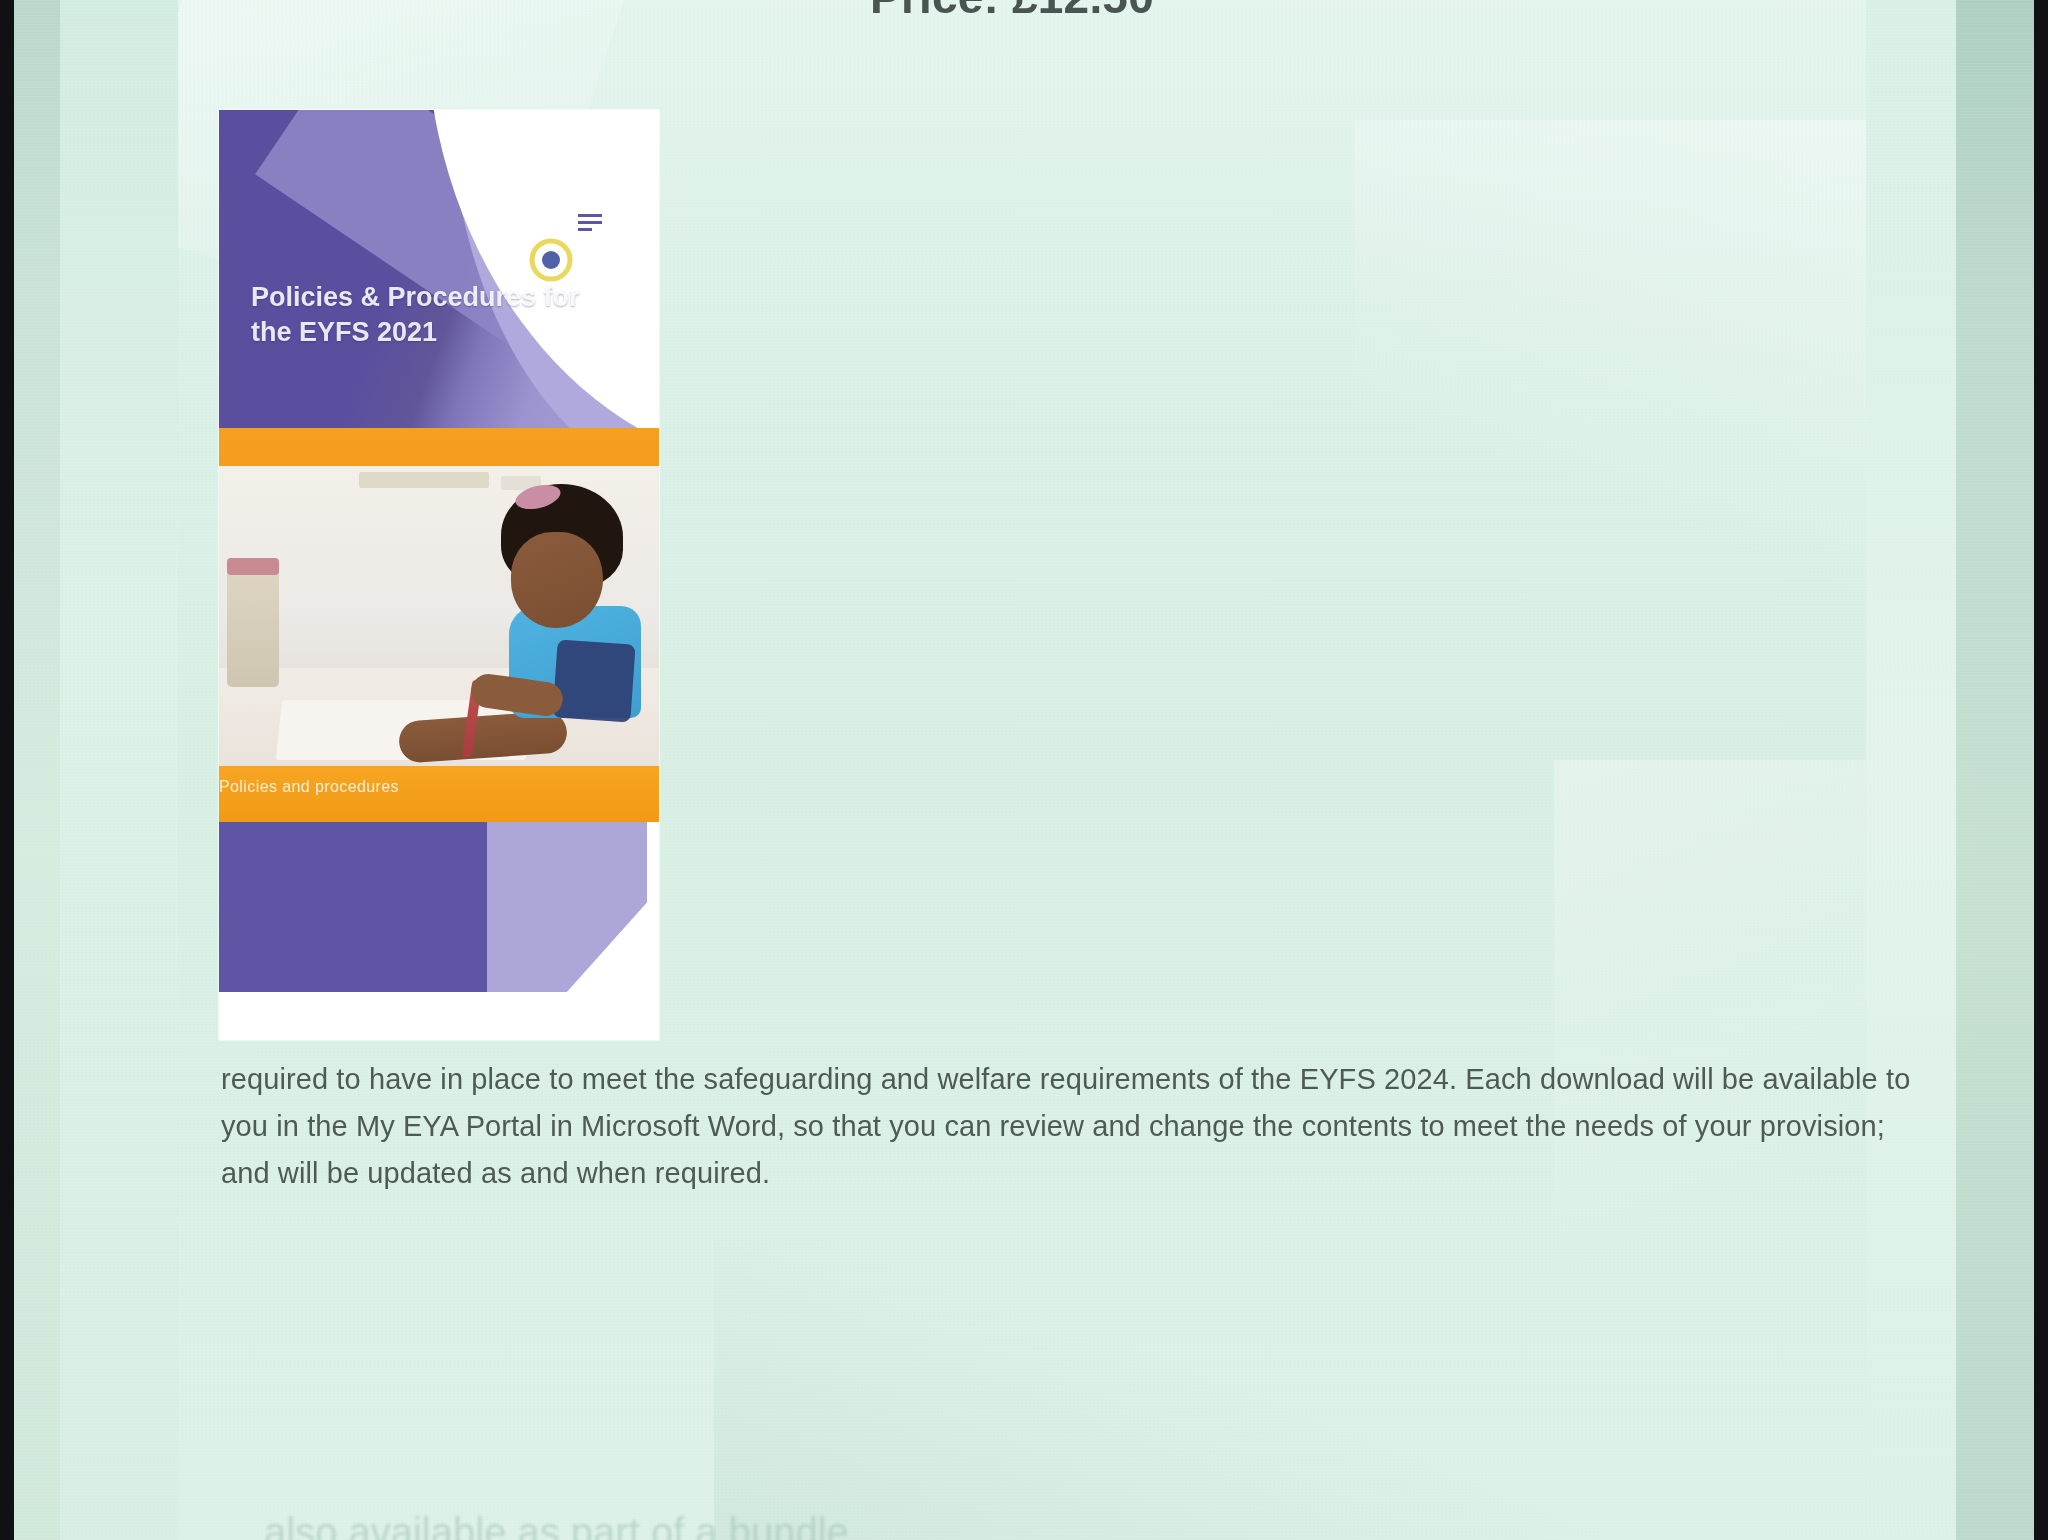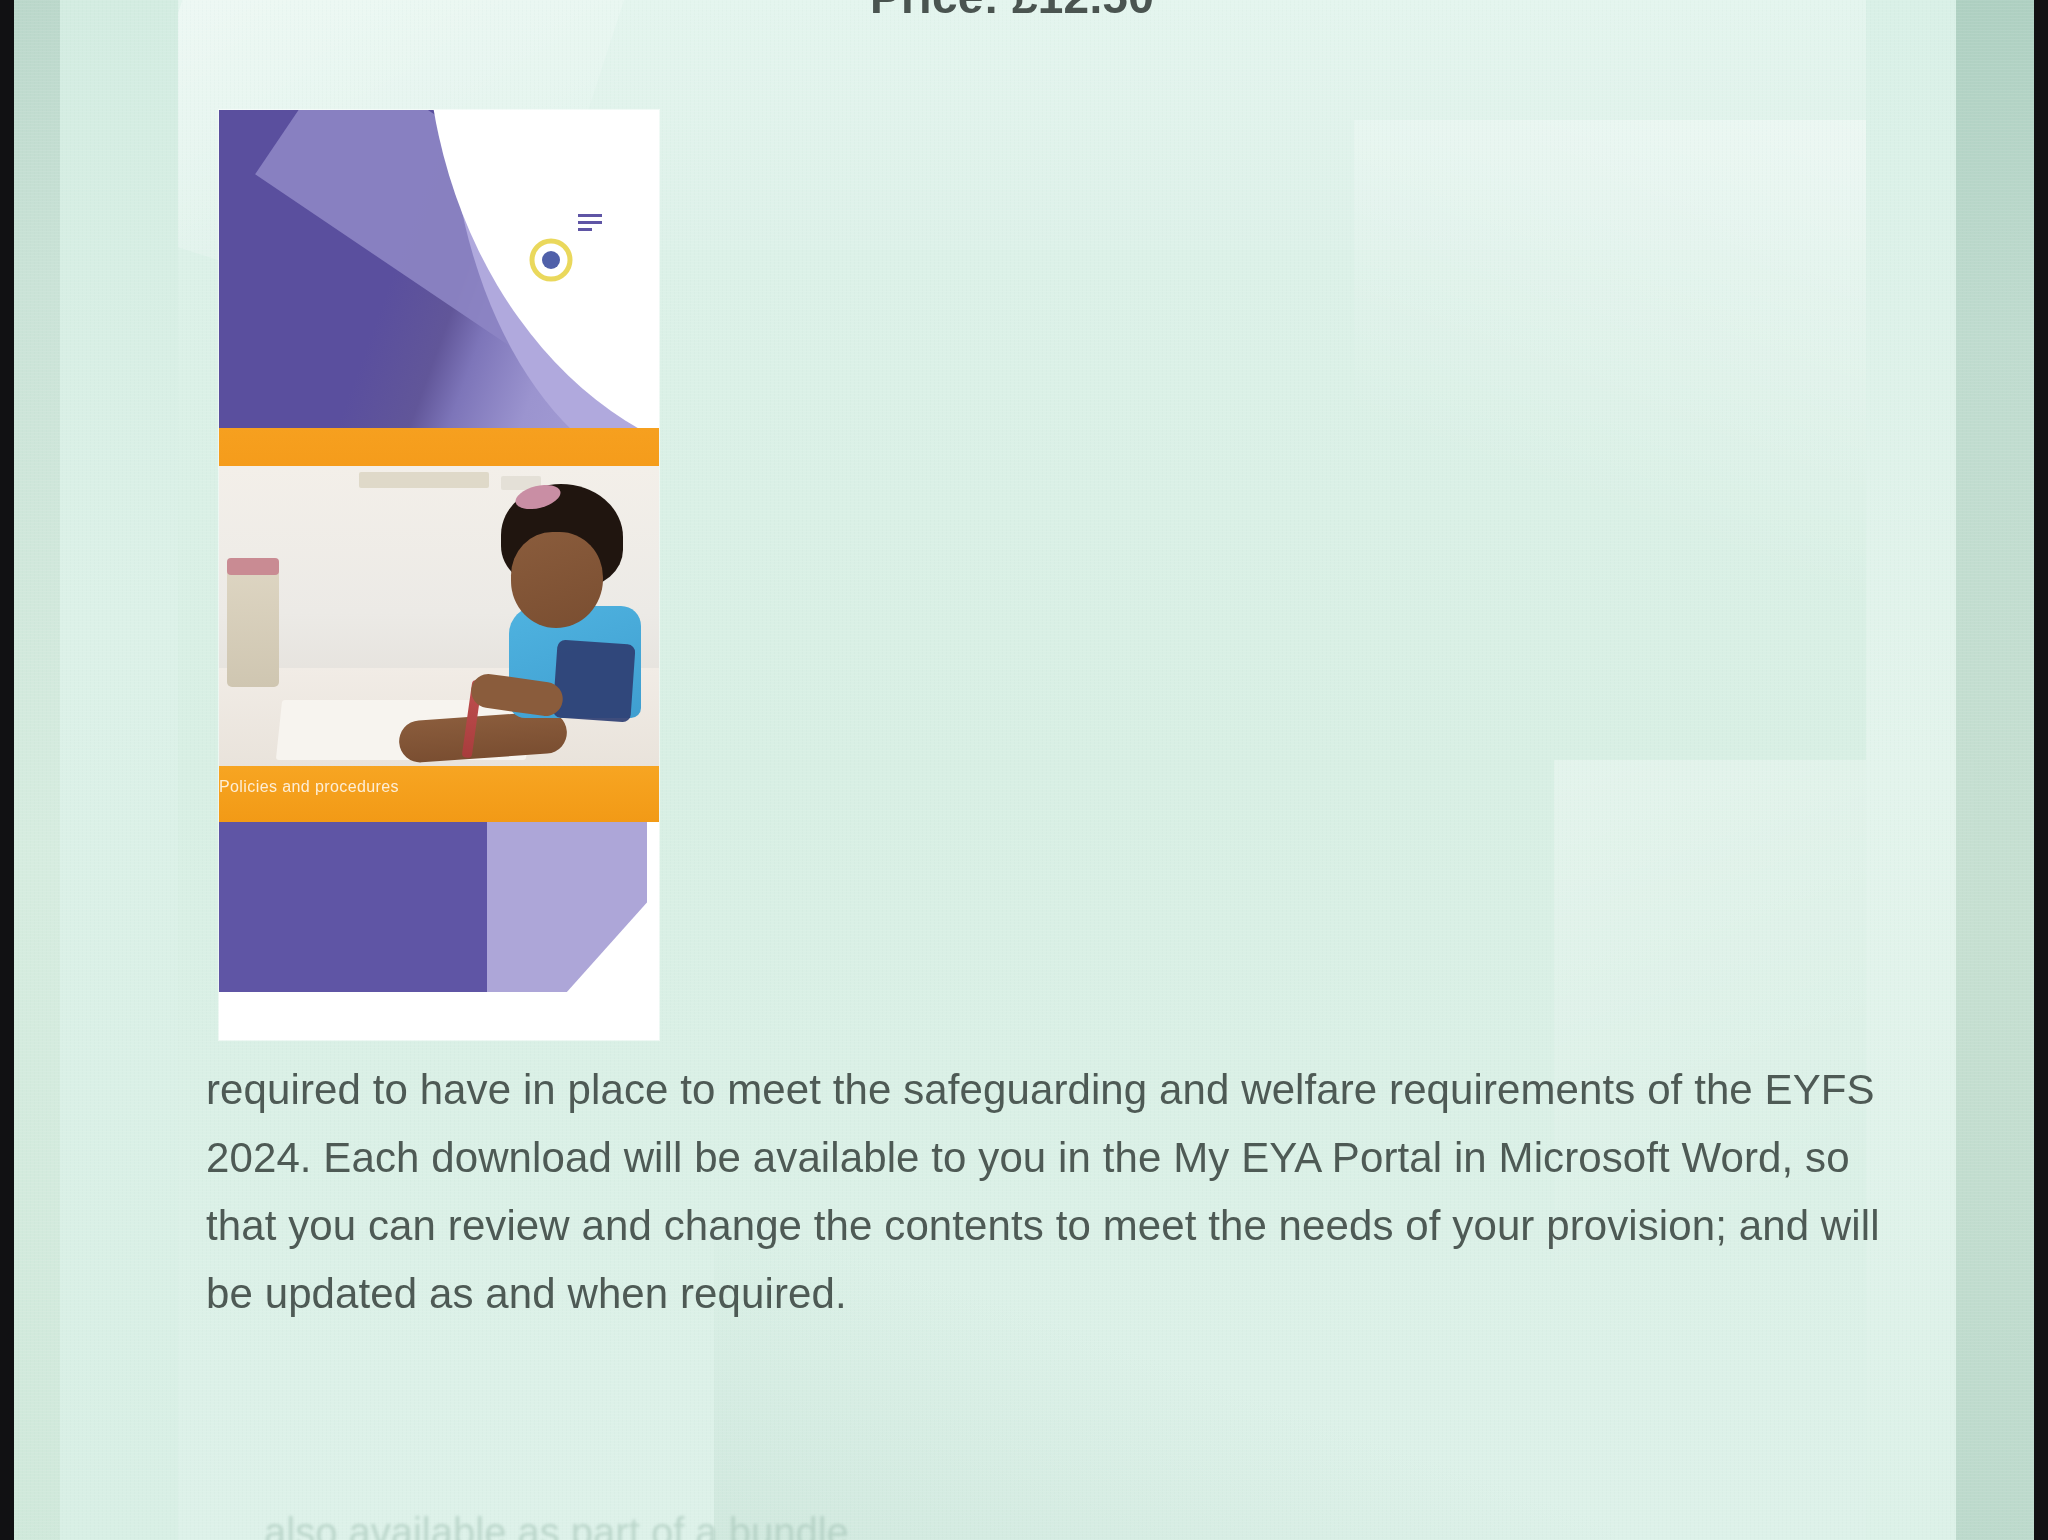--- a/index.html
+++ b/index.html
@@ -357,6 +357,7 @@
           </svg>
         </div>
 
+        <div class="cv-layer cv-title">Policies &amp; Procedures for the EYFS 2021</div>
 
         <div class="cv-layer cv-band-top"></div>
 

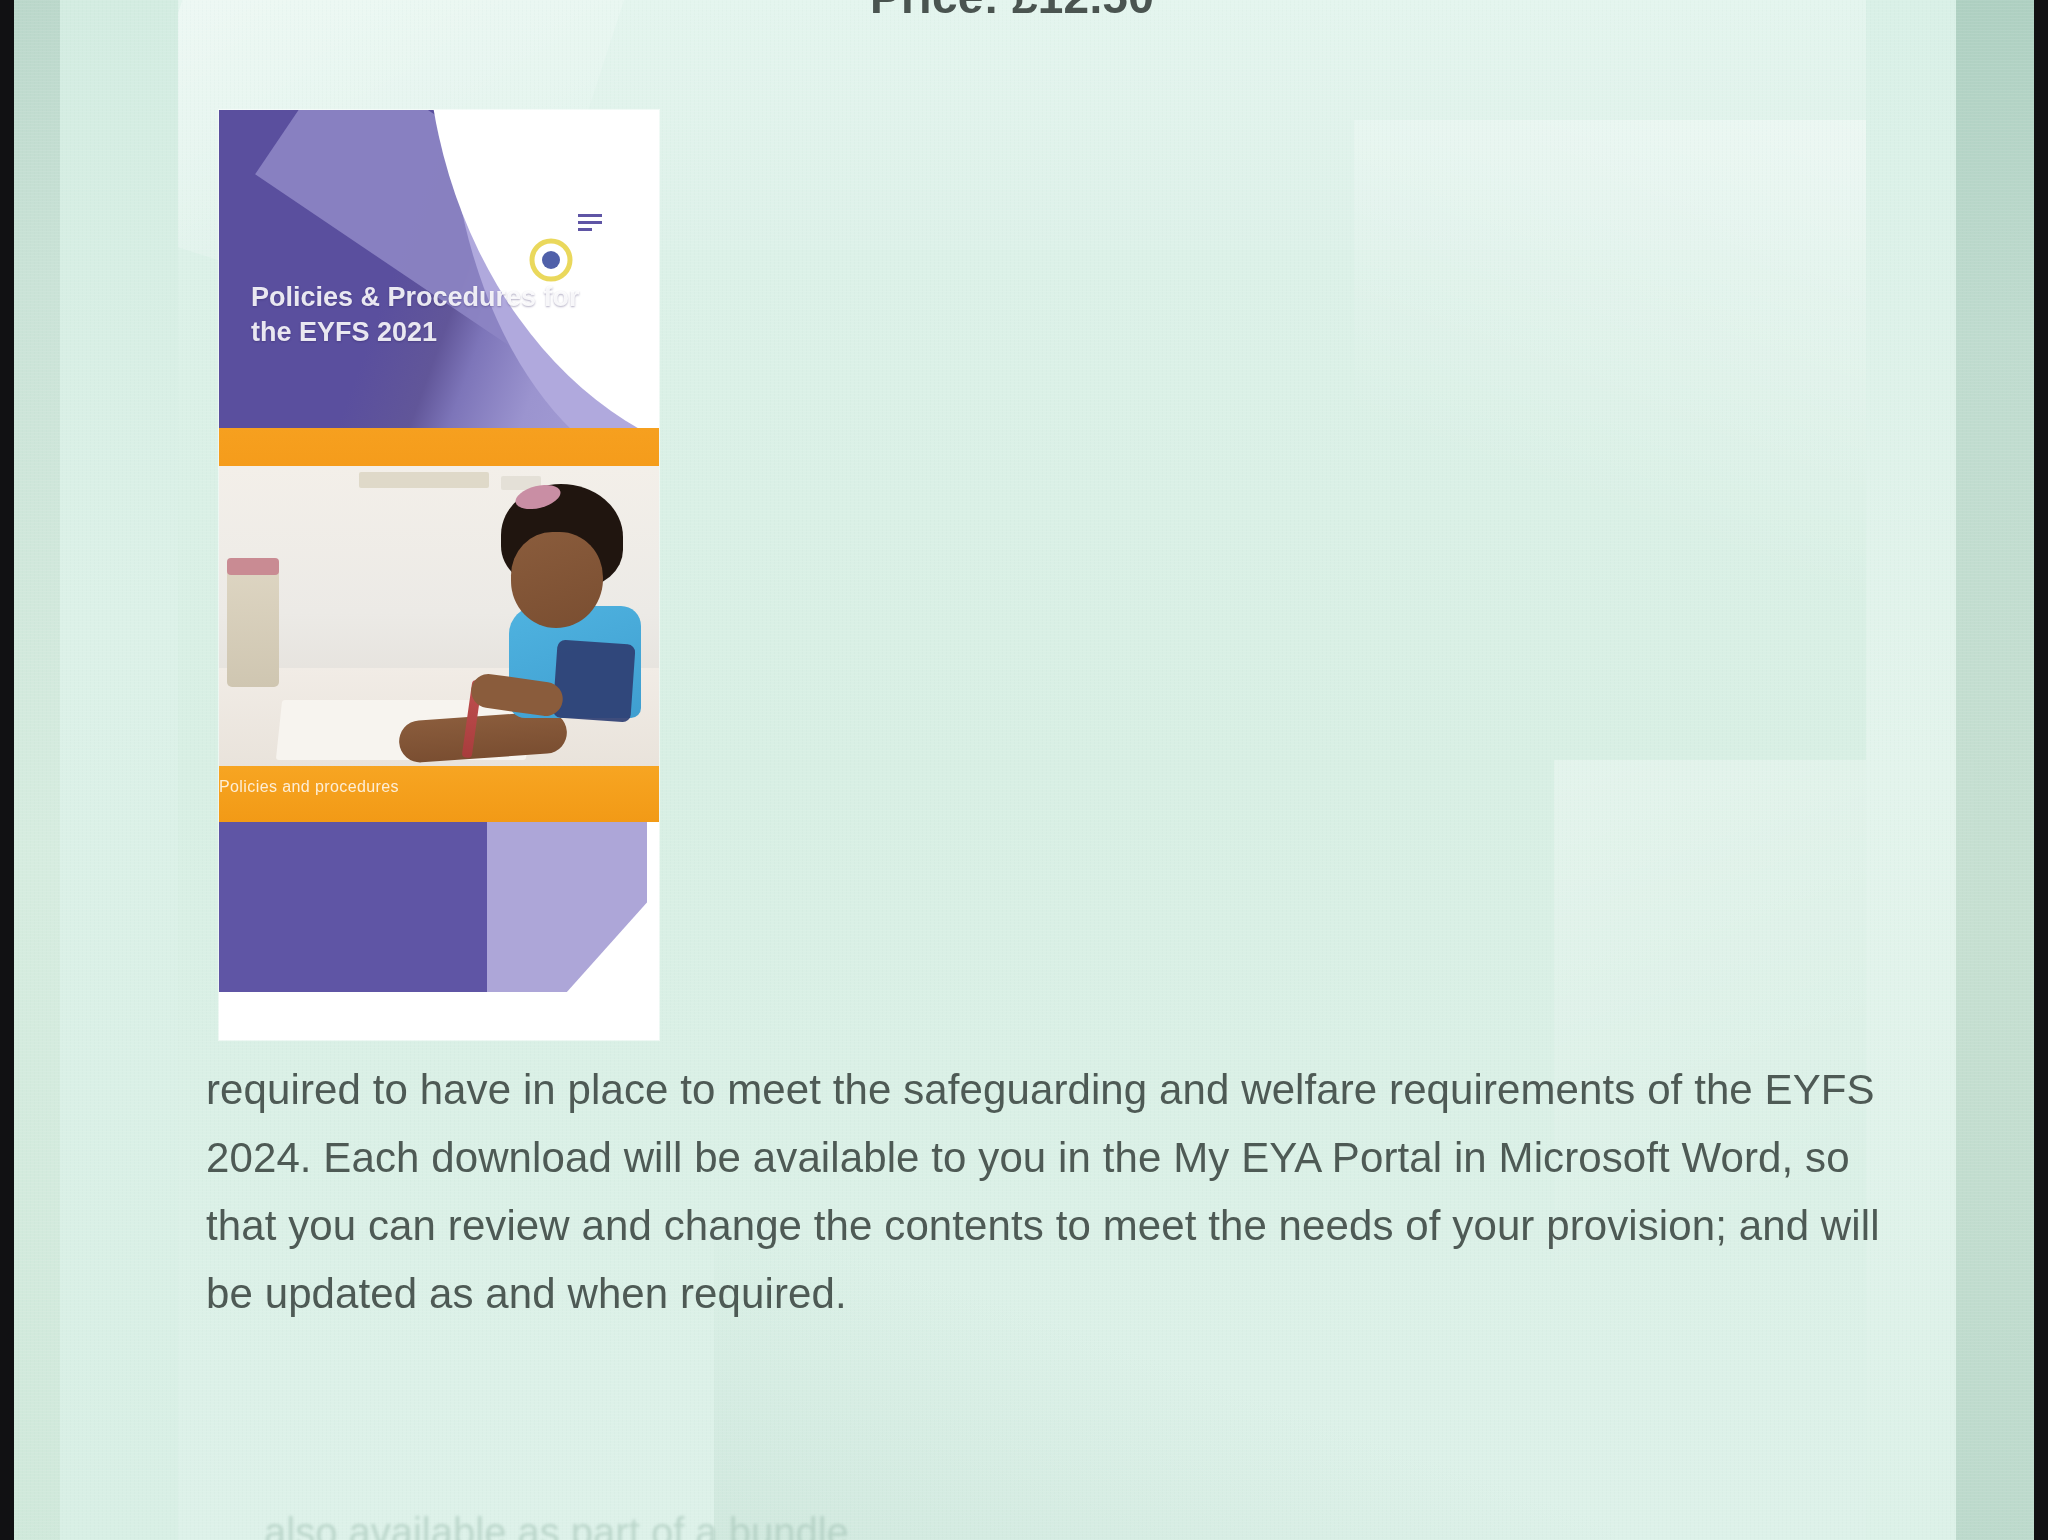--- a/index.html
+++ b/index.html
@@ -290,11 +290,11 @@
   
   #fullwidth {
     position: absolute;
-    left: 192px;
+    left: 207px;
     top: 1056px;
     width: 1715px;
     color: #4e5a55;
-    font-size: 42px;
+    font-size: 29px;
     line-height: 1.62;
     font-weight: 500;
     letter-spacing: .1px;

